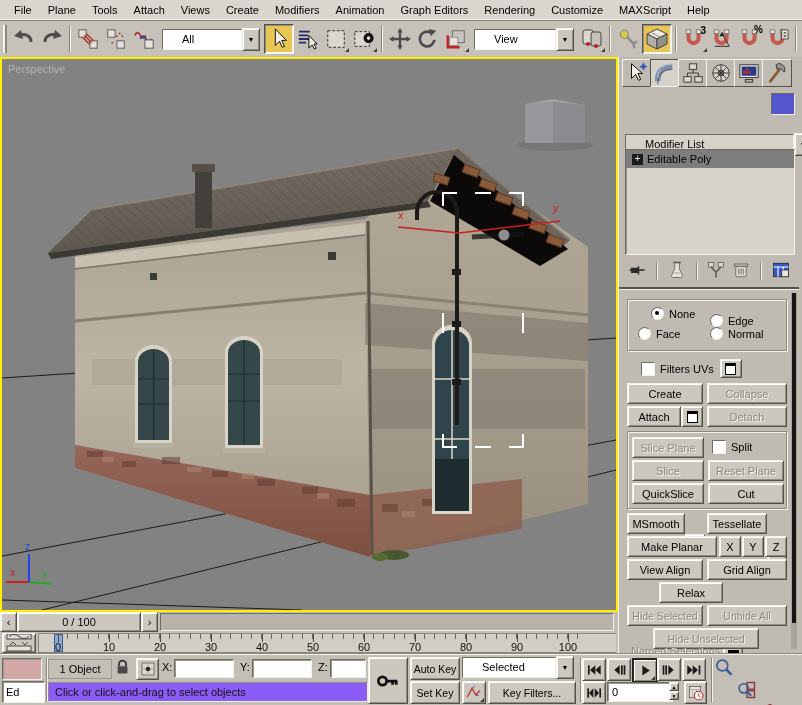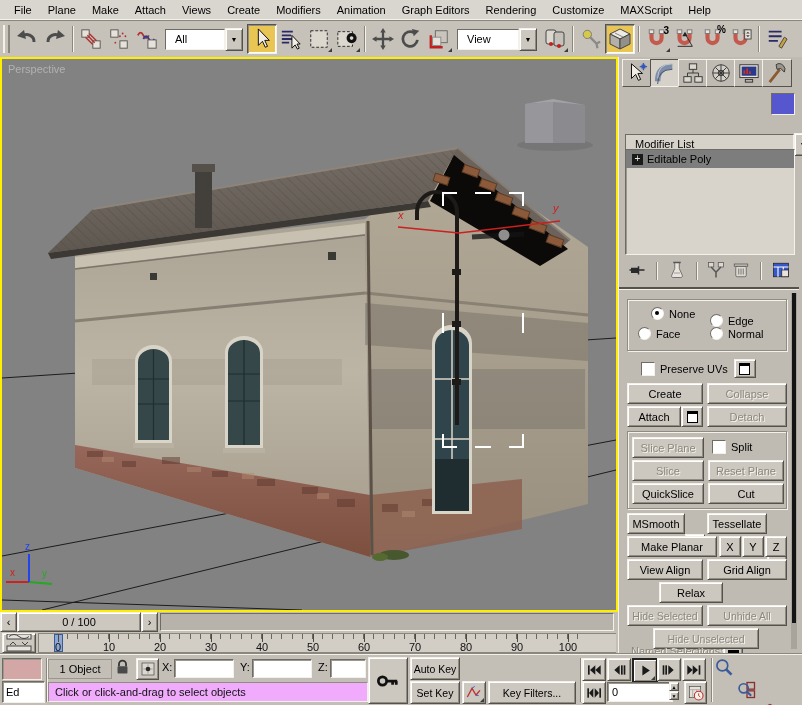--- a/index.html
+++ b/index.html
@@ -298,7 +298,7 @@
   <div id="menubar" class="abs">
     <span class="mitem">File</span>
     <span class="mitem">Plane</span>
-    <span class="mitem">Make</span>
+    <span class="mitem">Tools</span>
     <span class="mitem">Attach</span>
     <span class="mitem">Views</span>
     <span class="mitem">Create</span>

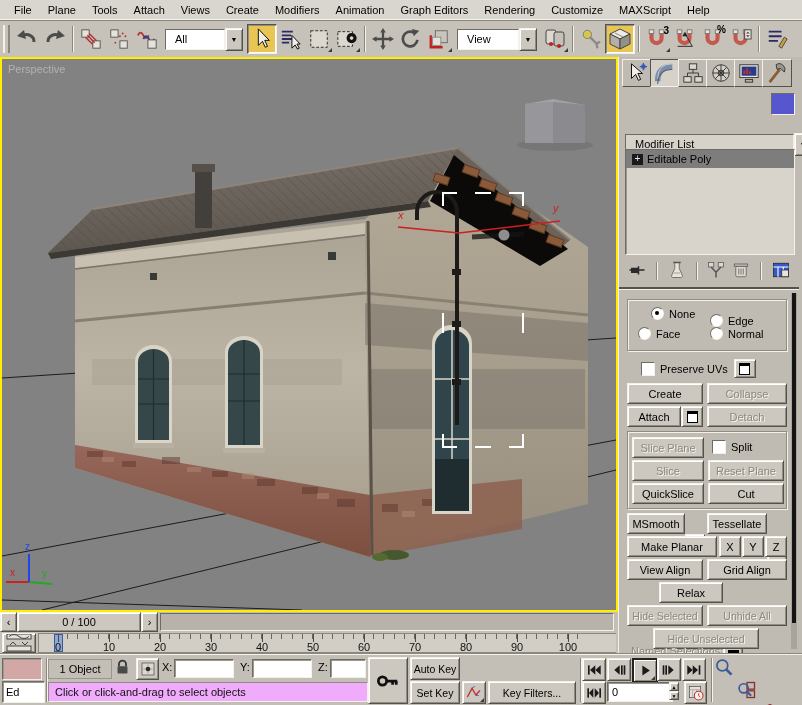--- a/index.html
+++ b/index.html
@@ -22,7 +22,7 @@
   .tbtn{position:relative;width:28px;height:28px;display:flex;align-items:center;justify-content:center;flex:none}
   .tbtn svg{display:block}
   .dd{display:flex;align-items:center;height:21px;flex:none}
-  .ddtext{height:19px;line-height:19px;padding:0 9px;background:#fff;border:1px solid;border-color:#6e6b63 #f4f1ea #f4f1ea #6e6b63;min-width:38px}
+  .ddtext{height:19px;line-height:19px;padding:0 19px;background:#fff;border:1px solid;border-color:#6e6b63 #f4f1ea #f4f1ea #6e6b63;min-width:38px}
   .ddbtn{width:16px;height:21px;display:flex;align-items:center;justify-content:center;font-size:7px}
   
   #vpwrap{left:0;top:57px;width:618px;height:555px;background:#ffee00;padding:2px;box-sizing:border-box}

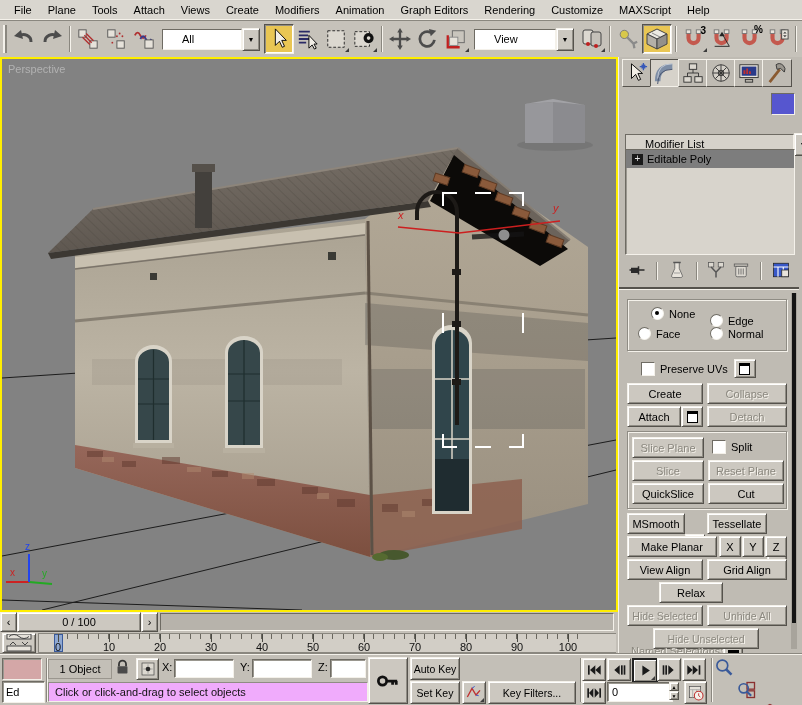--- a/index.html
+++ b/index.html
@@ -737,7 +737,7 @@
 
     <div class="row" style="left:22px;top:302px">
       <span class="cb"></span>
-      <span class="rlabel">Preserve UVs</span>
+      <span class="rlabel">Filters UVs</span>
       <span class="btn setbox" style="width:20px;height:17px;margin-left:6px"></span>
     </div>
 

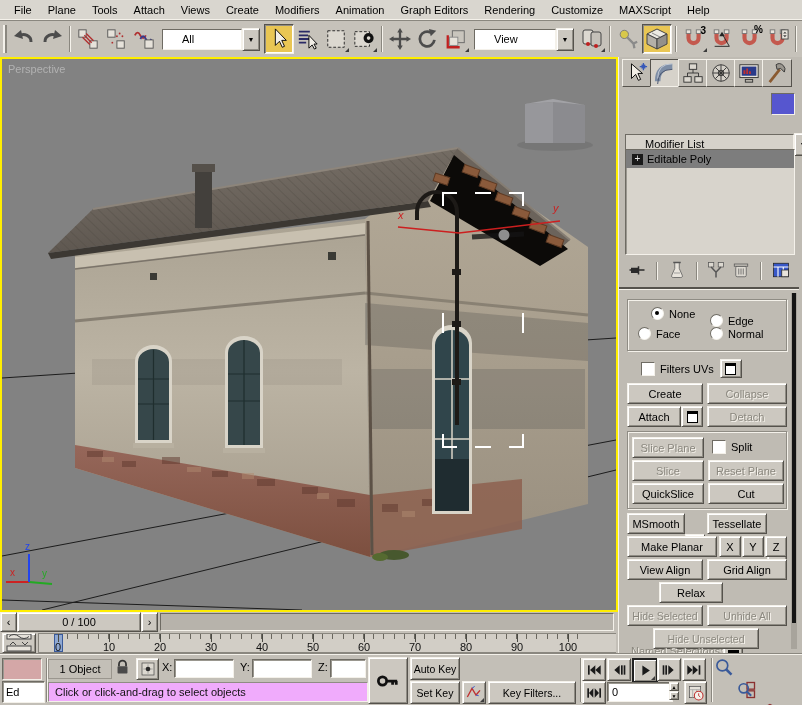--- a/index.html
+++ b/index.html
@@ -860,6 +860,10 @@
         <span>Set Key</span>
       </div>
 
+    <div class="abs dd" style="left:462px;top:2px;width:112px">
+      <span class="ddtext" style="flex:1">Selected</span>
+      <span class="ddbtn btn">▼</span>
+    </div>
     <div class="btn abs fly" style="left:462px;top:26px;width:22px;height:21px">
         <svg width="16" height="16" viewBox="0 0 24 24">
           <use href="#s-curve"></use>

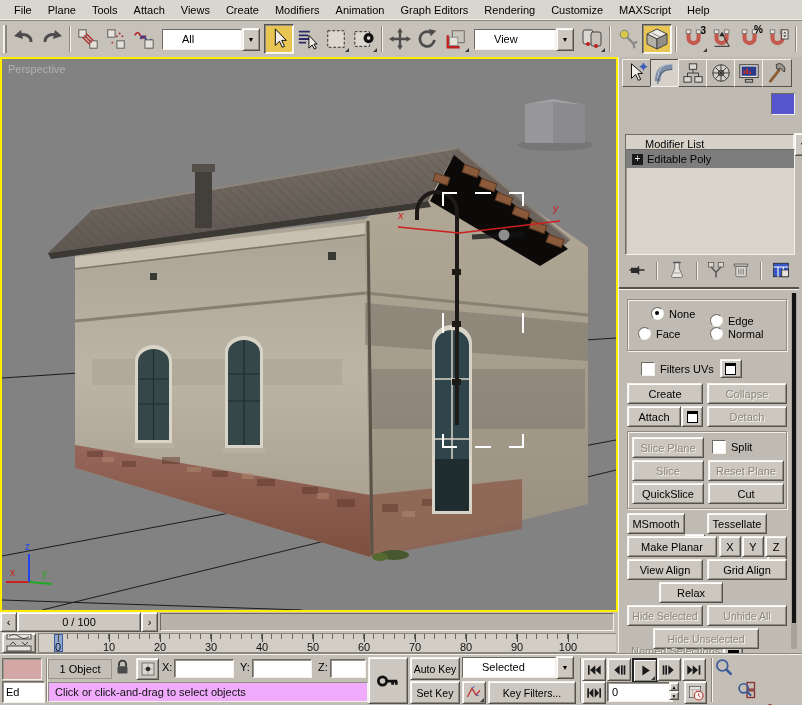--- a/index.html
+++ b/index.html
@@ -53,7 +53,7 @@
   
   #statusbar{left:0;top:654px;width:802px;height:51px;background:#c3bfb7;border-top:1px solid #f4f1ea;box-shadow:0 -1px 0 #8a877f}
   .field{background:#fff;border:1px solid;border-color:#6e6b63 #f4f1ea #f4f1ea #6e6b63;box-shadow:inset 1px 1px 0 #9a978f}
-  #prompt{line-height:18px;padding-left:6px;color:#111;background:#f0abfc;border:1px solid;border-color:#8f8c84 #f4f1ea #f4f1ea #8f8c84}
+  #prompt{line-height:18px;padding-left:6px;color:#111;background:#8b5cf6;border:1px solid;border-color:#8f8c84 #f4f1ea #f4f1ea #8f8c84}
   .navbtn{position:relative}
   svg{overflow:visible}
   text{font-family:"Liberation Sans",sans-serif}

